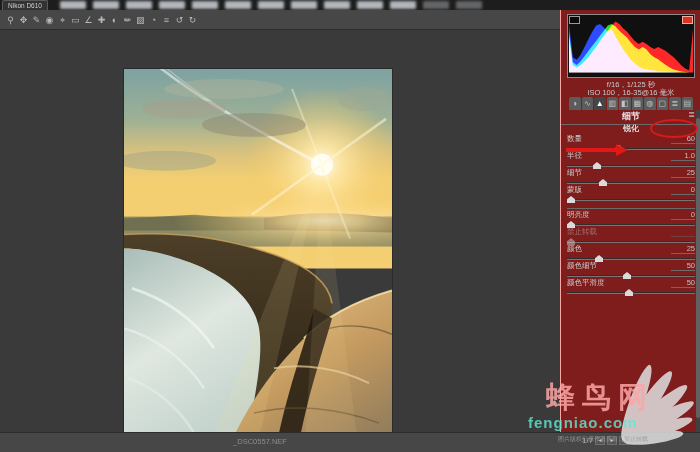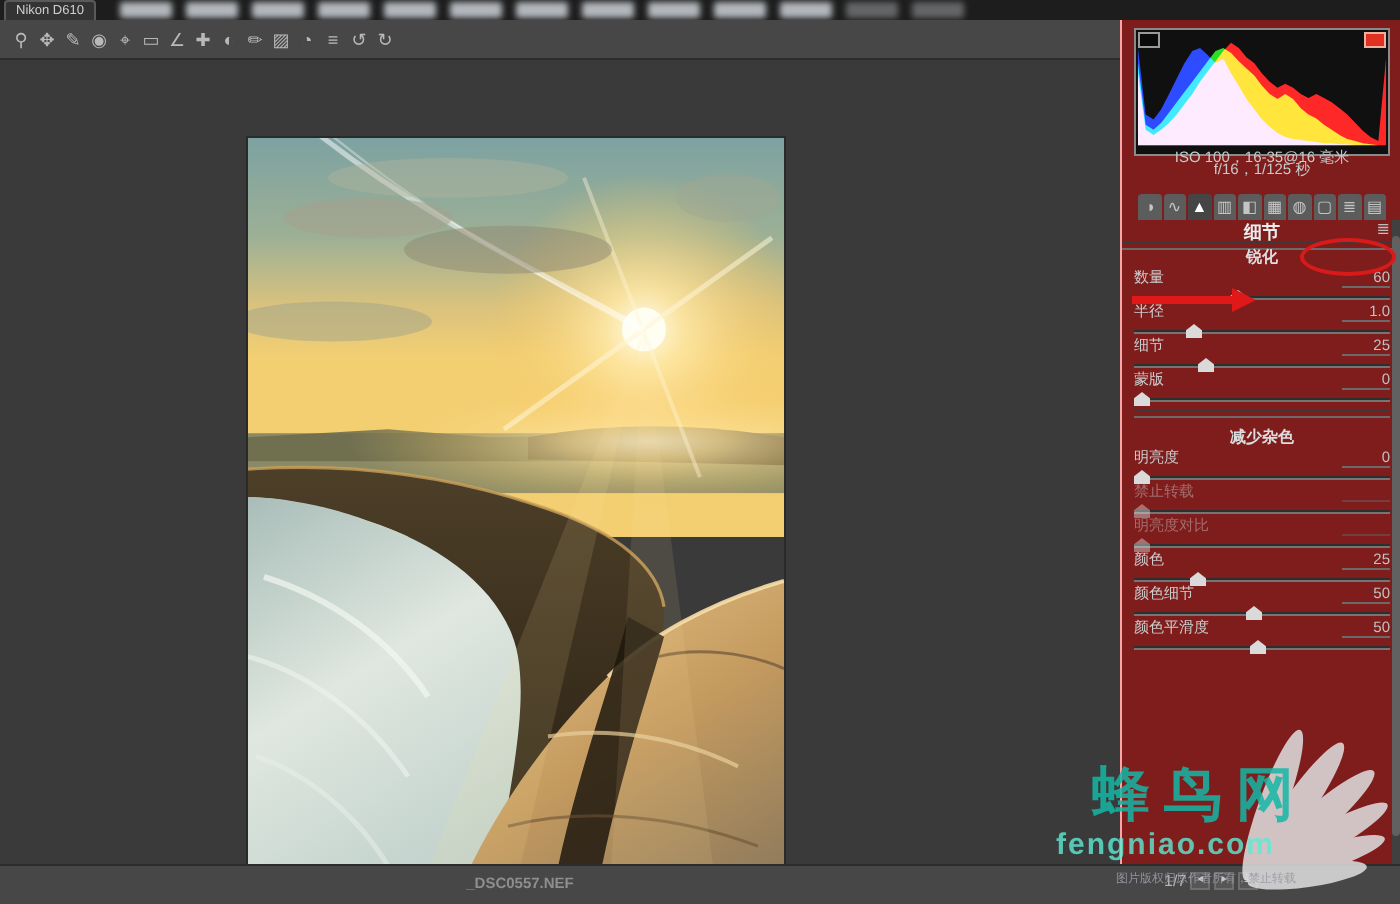--- a/index.html
+++ b/index.html
@@ -185,7 +185,7 @@
         </svg>
     </div>
     <div class="caminfo abs" style="top:70px;">f/16，1/125 秒</div>
-    <div class="caminfo abs" style="top:64px;">ISO 100，16-35@16 毫米</div>
+    <div class="caminfo abs" style="top:78px;">ISO 100，16-35@16 毫米</div>
     <div id="tabs" class="abs">
         <span class="tab">◑</span>
         <span class="tab">∿</span>

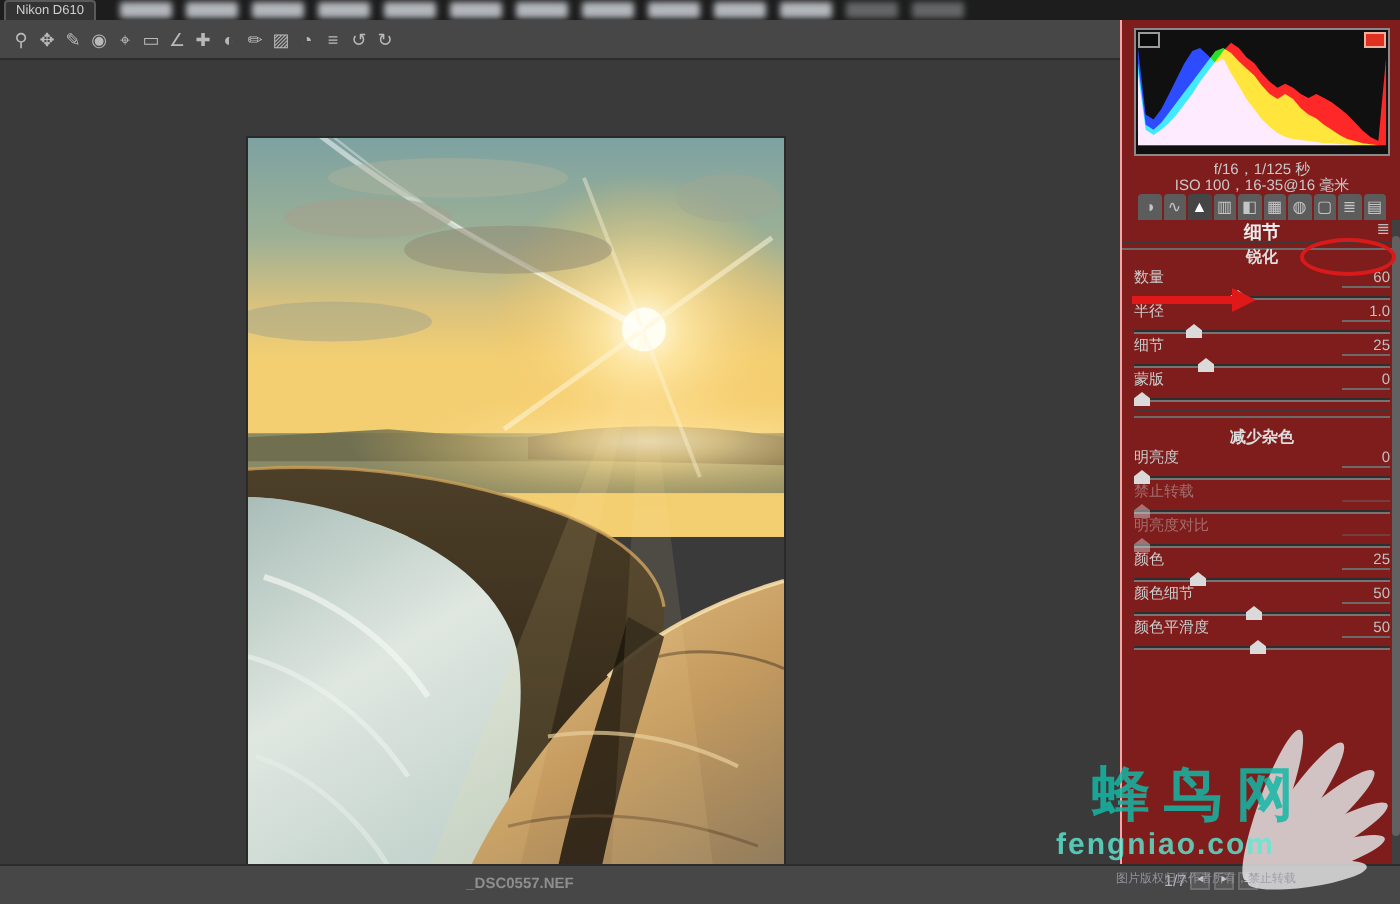--- a/index.html
+++ b/index.html
@@ -240,7 +240,6 @@
           </div>
         </div>
         <div class="divider"></div>
-        <div class="sec">减少杂色</div>
         <div class="srow">
           <div class="lblline">
             <span class="lbl">明亮度</span>

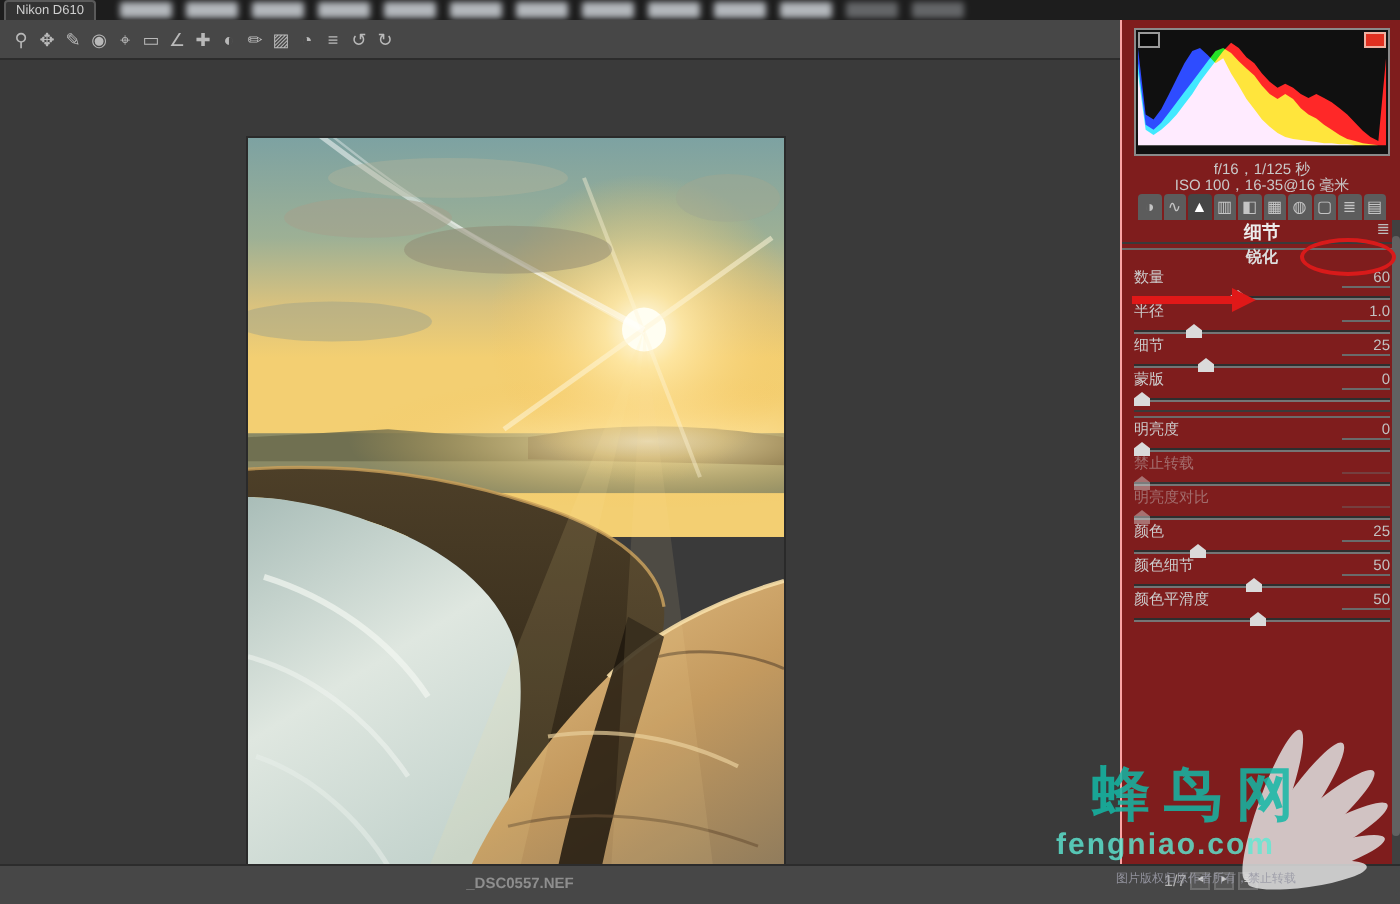--- a/index.html
+++ b/index.html
@@ -258,15 +258,6 @@
             <span class="knob" style="left: 0px;"></span>
           </div>
         </div>
-        <div class="srow dim">
-          <div class="lblline">
-            <span class="lbl">明亮度对比</span>
-            <span class="val"></span>
-          </div>
-          <div class="track">
-            <span class="knob" style="left: 0px;"></span>
-          </div>
-        </div>
         <div class="srow">
           <div class="lblline">
             <span class="lbl">颜色</span>

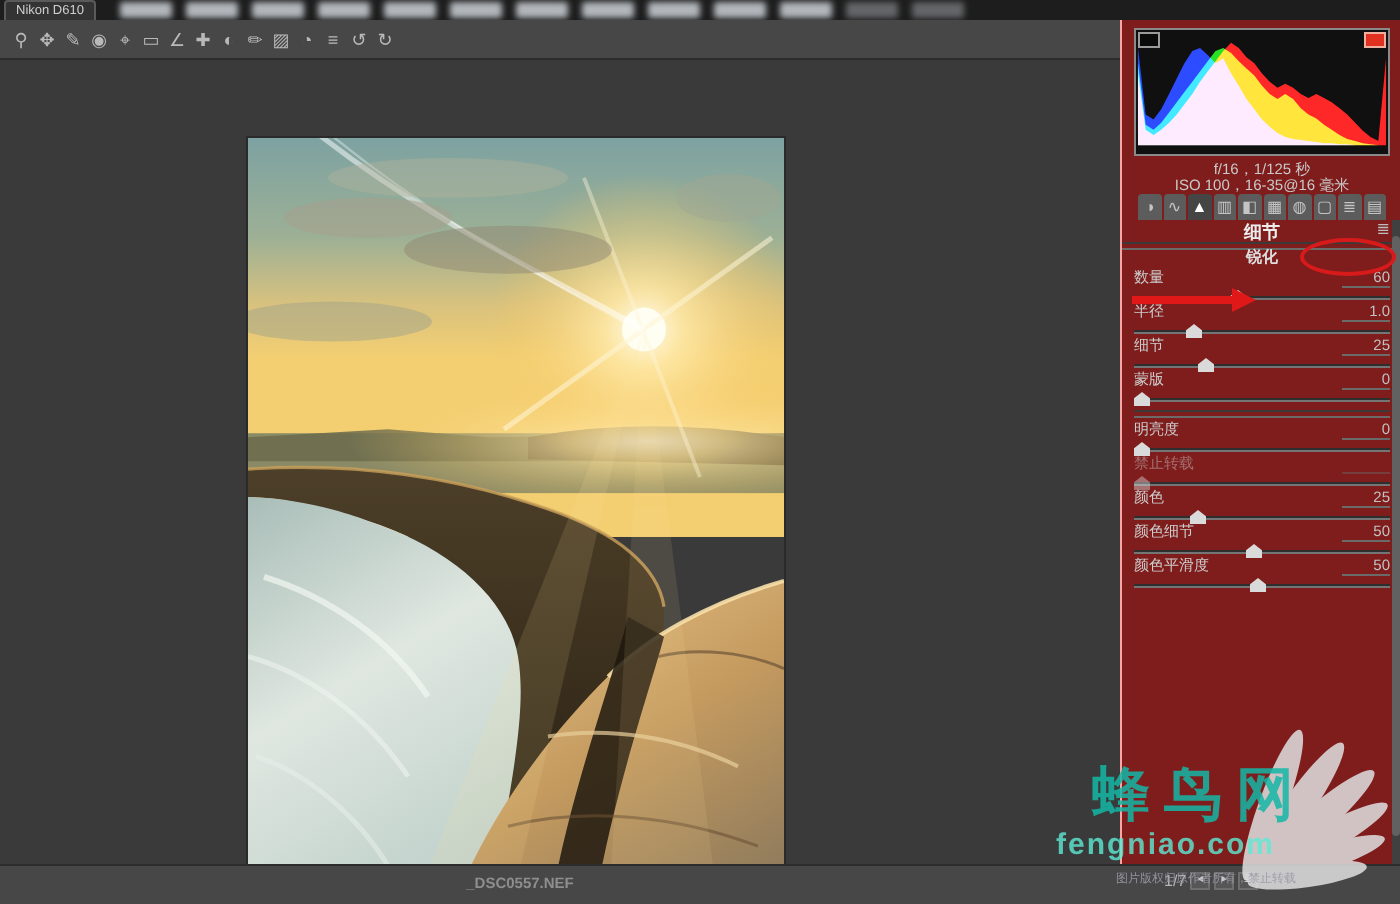--- a/index.html
+++ b/index.html
@@ -61,7 +61,7 @@
   
   #watermark{left:520px;top:352px;width:180px;height:100px;z-index:5;pointer-events:none;}
   #wm-cn{position:absolute;left:26px;top:26px;font-size:29px;font-weight:bold;letter-spacing:7px;
-         color:#14b8a6;opacity:.85;white-space:nowrap;}
+         color:#fca5a5;opacity:.85;white-space:nowrap;}
   #wm-en{position:absolute;left:8px;top:62px;font-size:15px;font-weight:bold;letter-spacing:1px;
          color:#5eead4;opacity:.8;white-space:nowrap;}
   #wm-note{position:absolute;left:38px;top:83px;font-size:6px;color:#9a9aa6;opacity:.9;white-space:nowrap;}

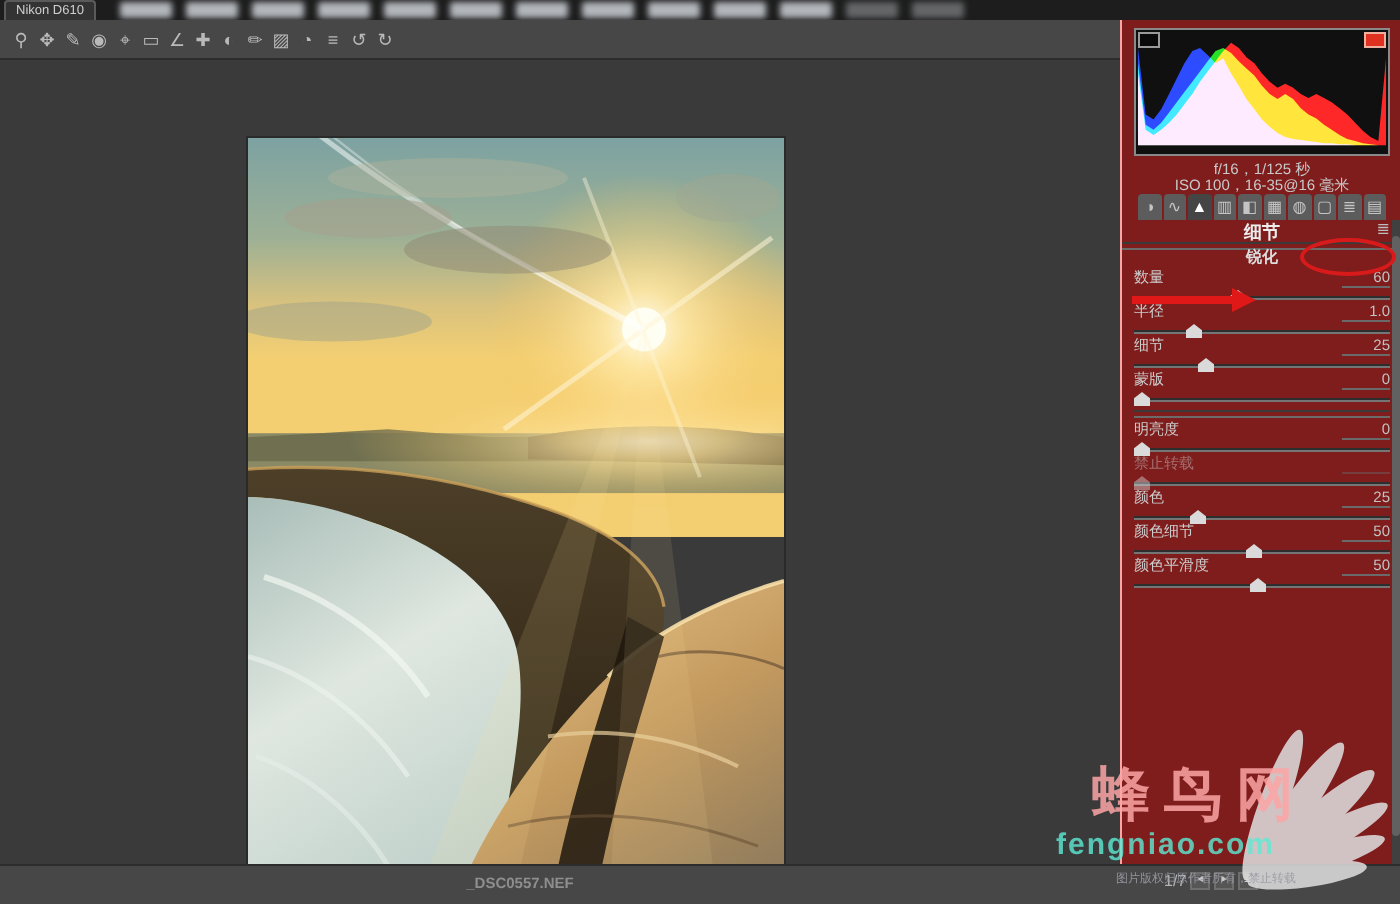--- a/index.html
+++ b/index.html
@@ -54,7 +54,7 @@
         border-left:12px solid #e01818;border-top:6px solid transparent;border-bottom:6px solid transparent;}
   
   #bottomstrip{left:0;top:432px;width:700px;height:20px;background:#474747;border-top:1px solid #2c2c2c;box-sizing:border-box;}
-  #filename{left:190px;top:437px;width:140px;text-align:center;color:#8e8e8e;font-size:7.5px;font-weight:bold;}
+  #filename{left:190px;top:437px;width:140px;text-align:center;color:#8e8e8e;font-size:7.5px;}
   #pager{left:582px;top:436px;display:flex;gap:2px;align-items:center;color:#b5b5b5;font-size:8px;}
   .pbtn{width:10px;height:9px;background:#565656;border:1px solid #6e6e6e;box-sizing:border-box;
         color:#c9c9c9;font-size:6px;line-height:7px;text-align:center;}

